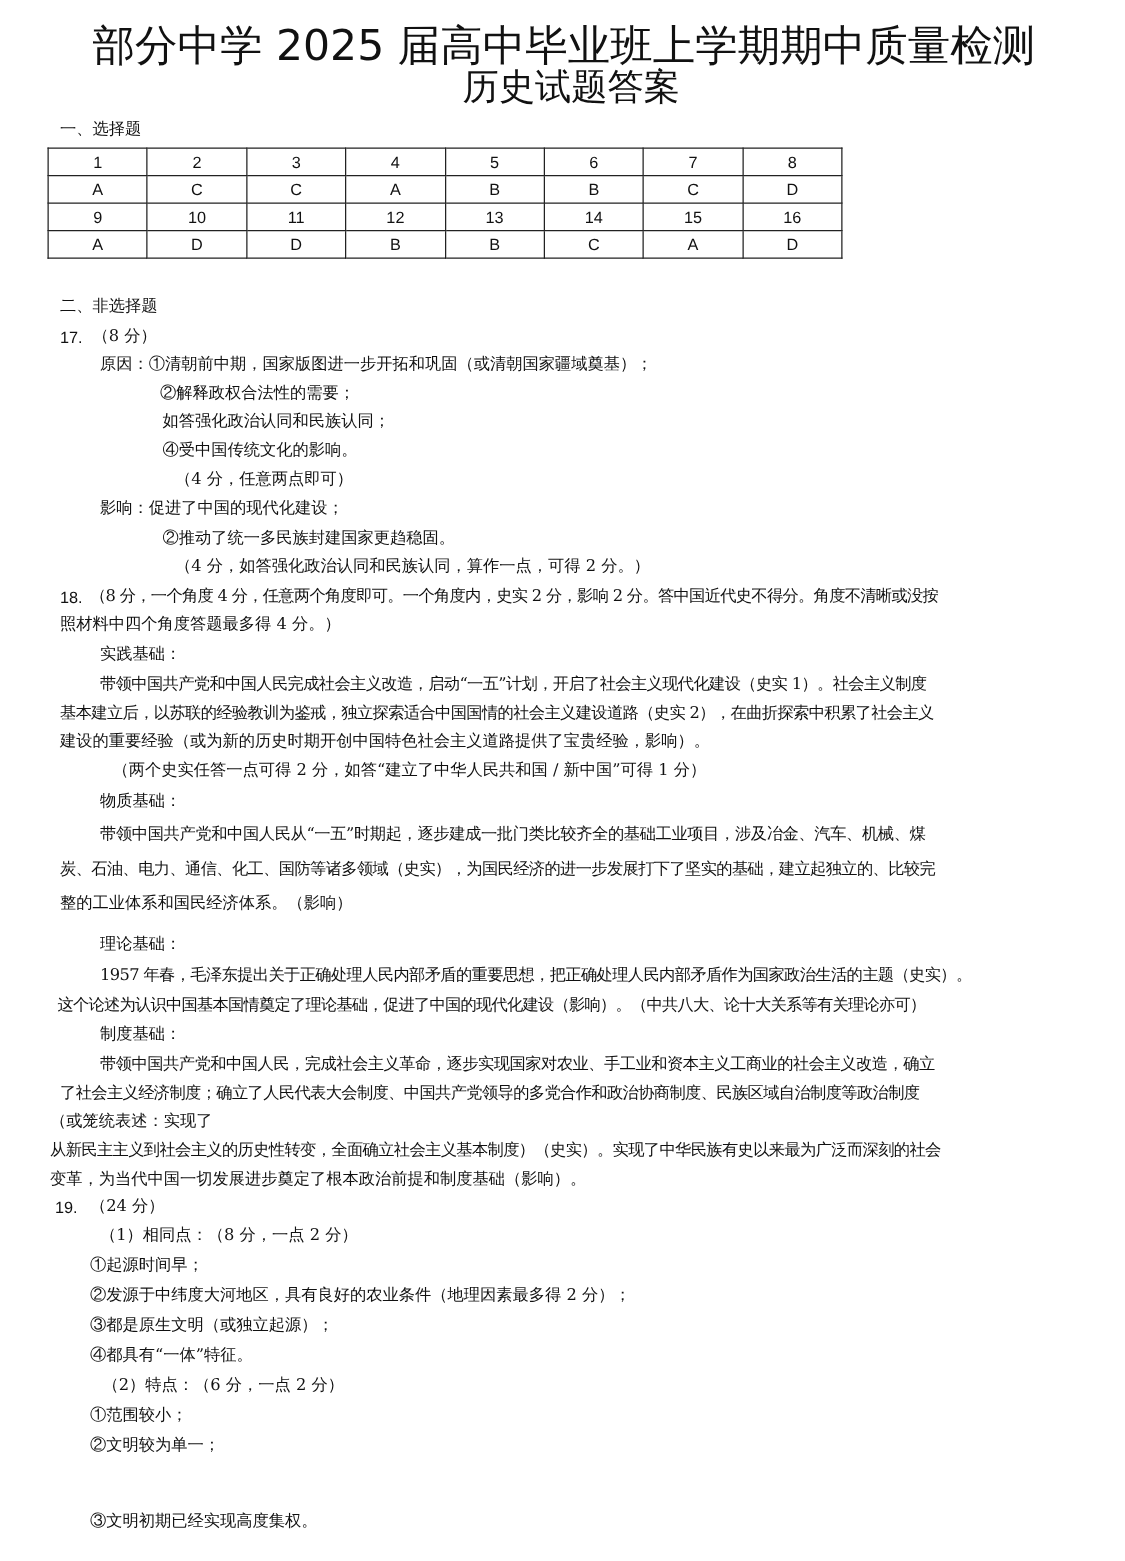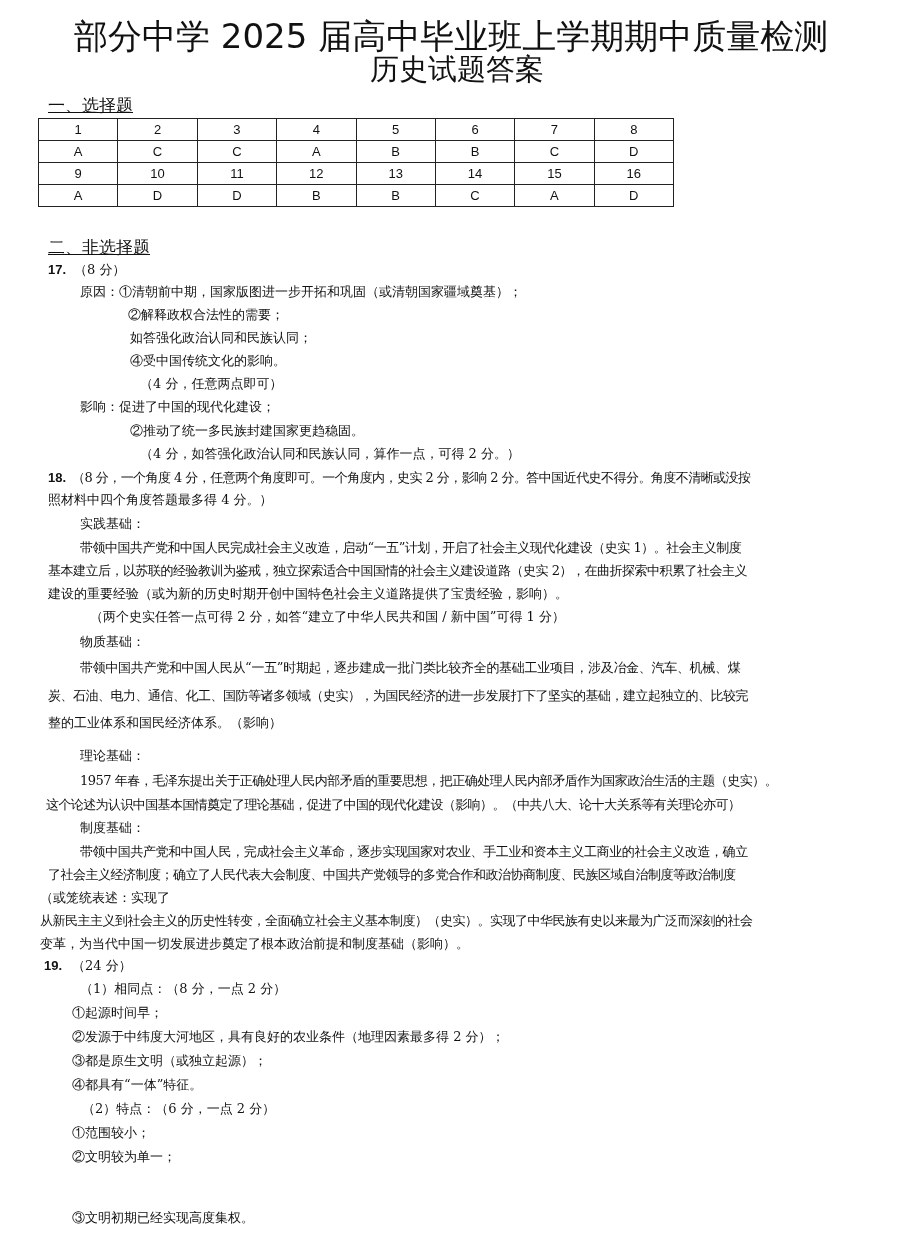--- a/index.html
+++ b/index.html
@@ -11,7 +11,7 @@
   .abs { position: absolute; white-space: nowrap; }
   .title1 { left: 74px; top: 14px; font-size: 34px; letter-spacing: 0px; font-family: "DejaVu Sans", "Liberation Sans", sans-serif; font-weight: normal; }
   .title2 { left: 370px; top: 50px; font-size: 29px; font-family: "DejaVu Sans", "Liberation Sans", sans-serif; }
-  .sec { font-size: 17px; text-decoration: underline; }
+  .sec { font-size: 13px; }
   table.ans {
     position: absolute; left: 38px; top: 118px; width: 636px;
     border-collapse: collapse; table-layout: fixed;

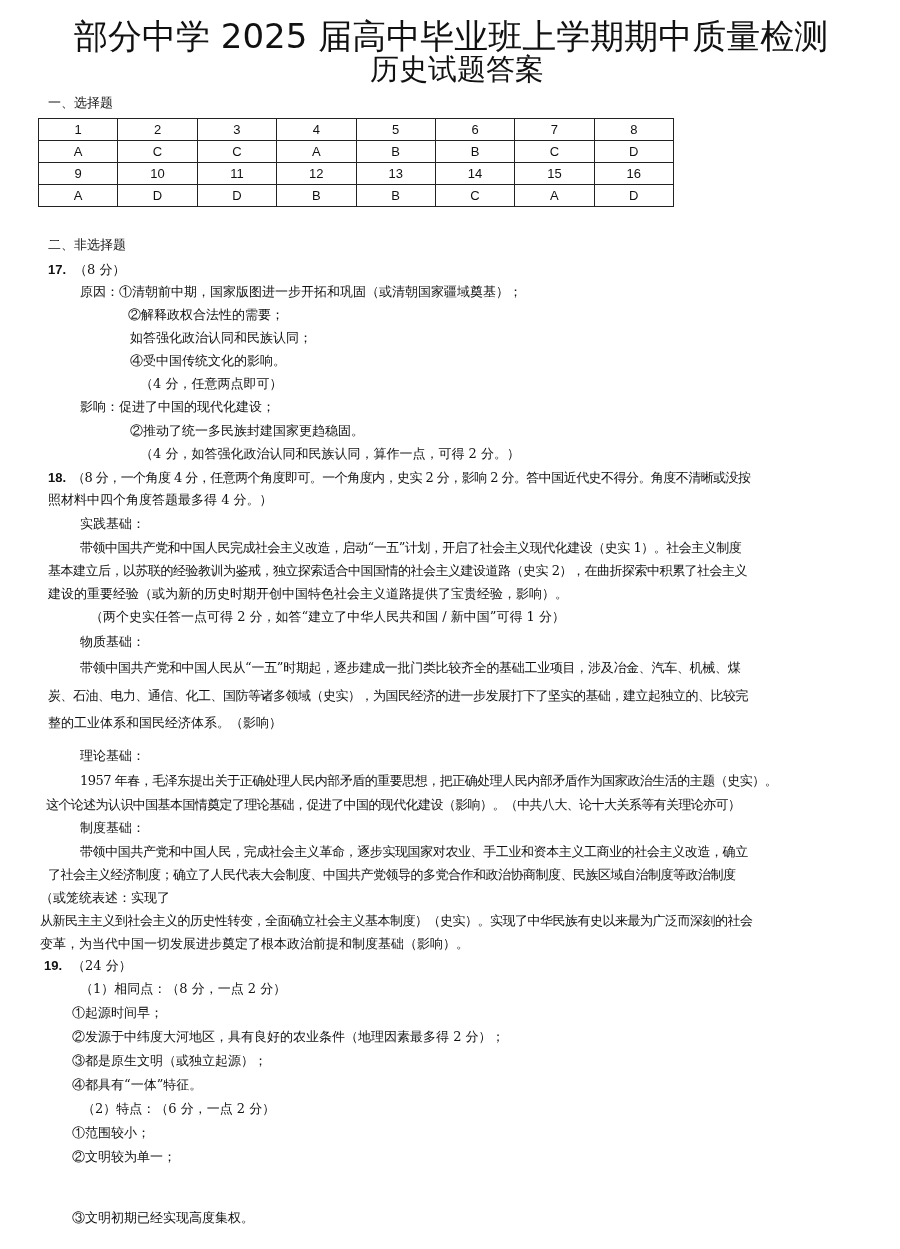--- a/index.html
+++ b/index.html
@@ -19,7 +19,7 @@
   }
   table.ans td { border: 1px solid #222; height: 21px; text-align: center; padding: 0; vertical-align: middle; }
   .t { font-size: 13px; line-height: 20px; }
-  .num { font-family: "Liberation Sans", "DejaVu Sans", sans-serif; font-weight: bold; }
+  .num { font-family: "Liberation Sans", "DejaVu Sans", sans-serif; font-weight: normal; }
 </style>
 </head>
 <body>

